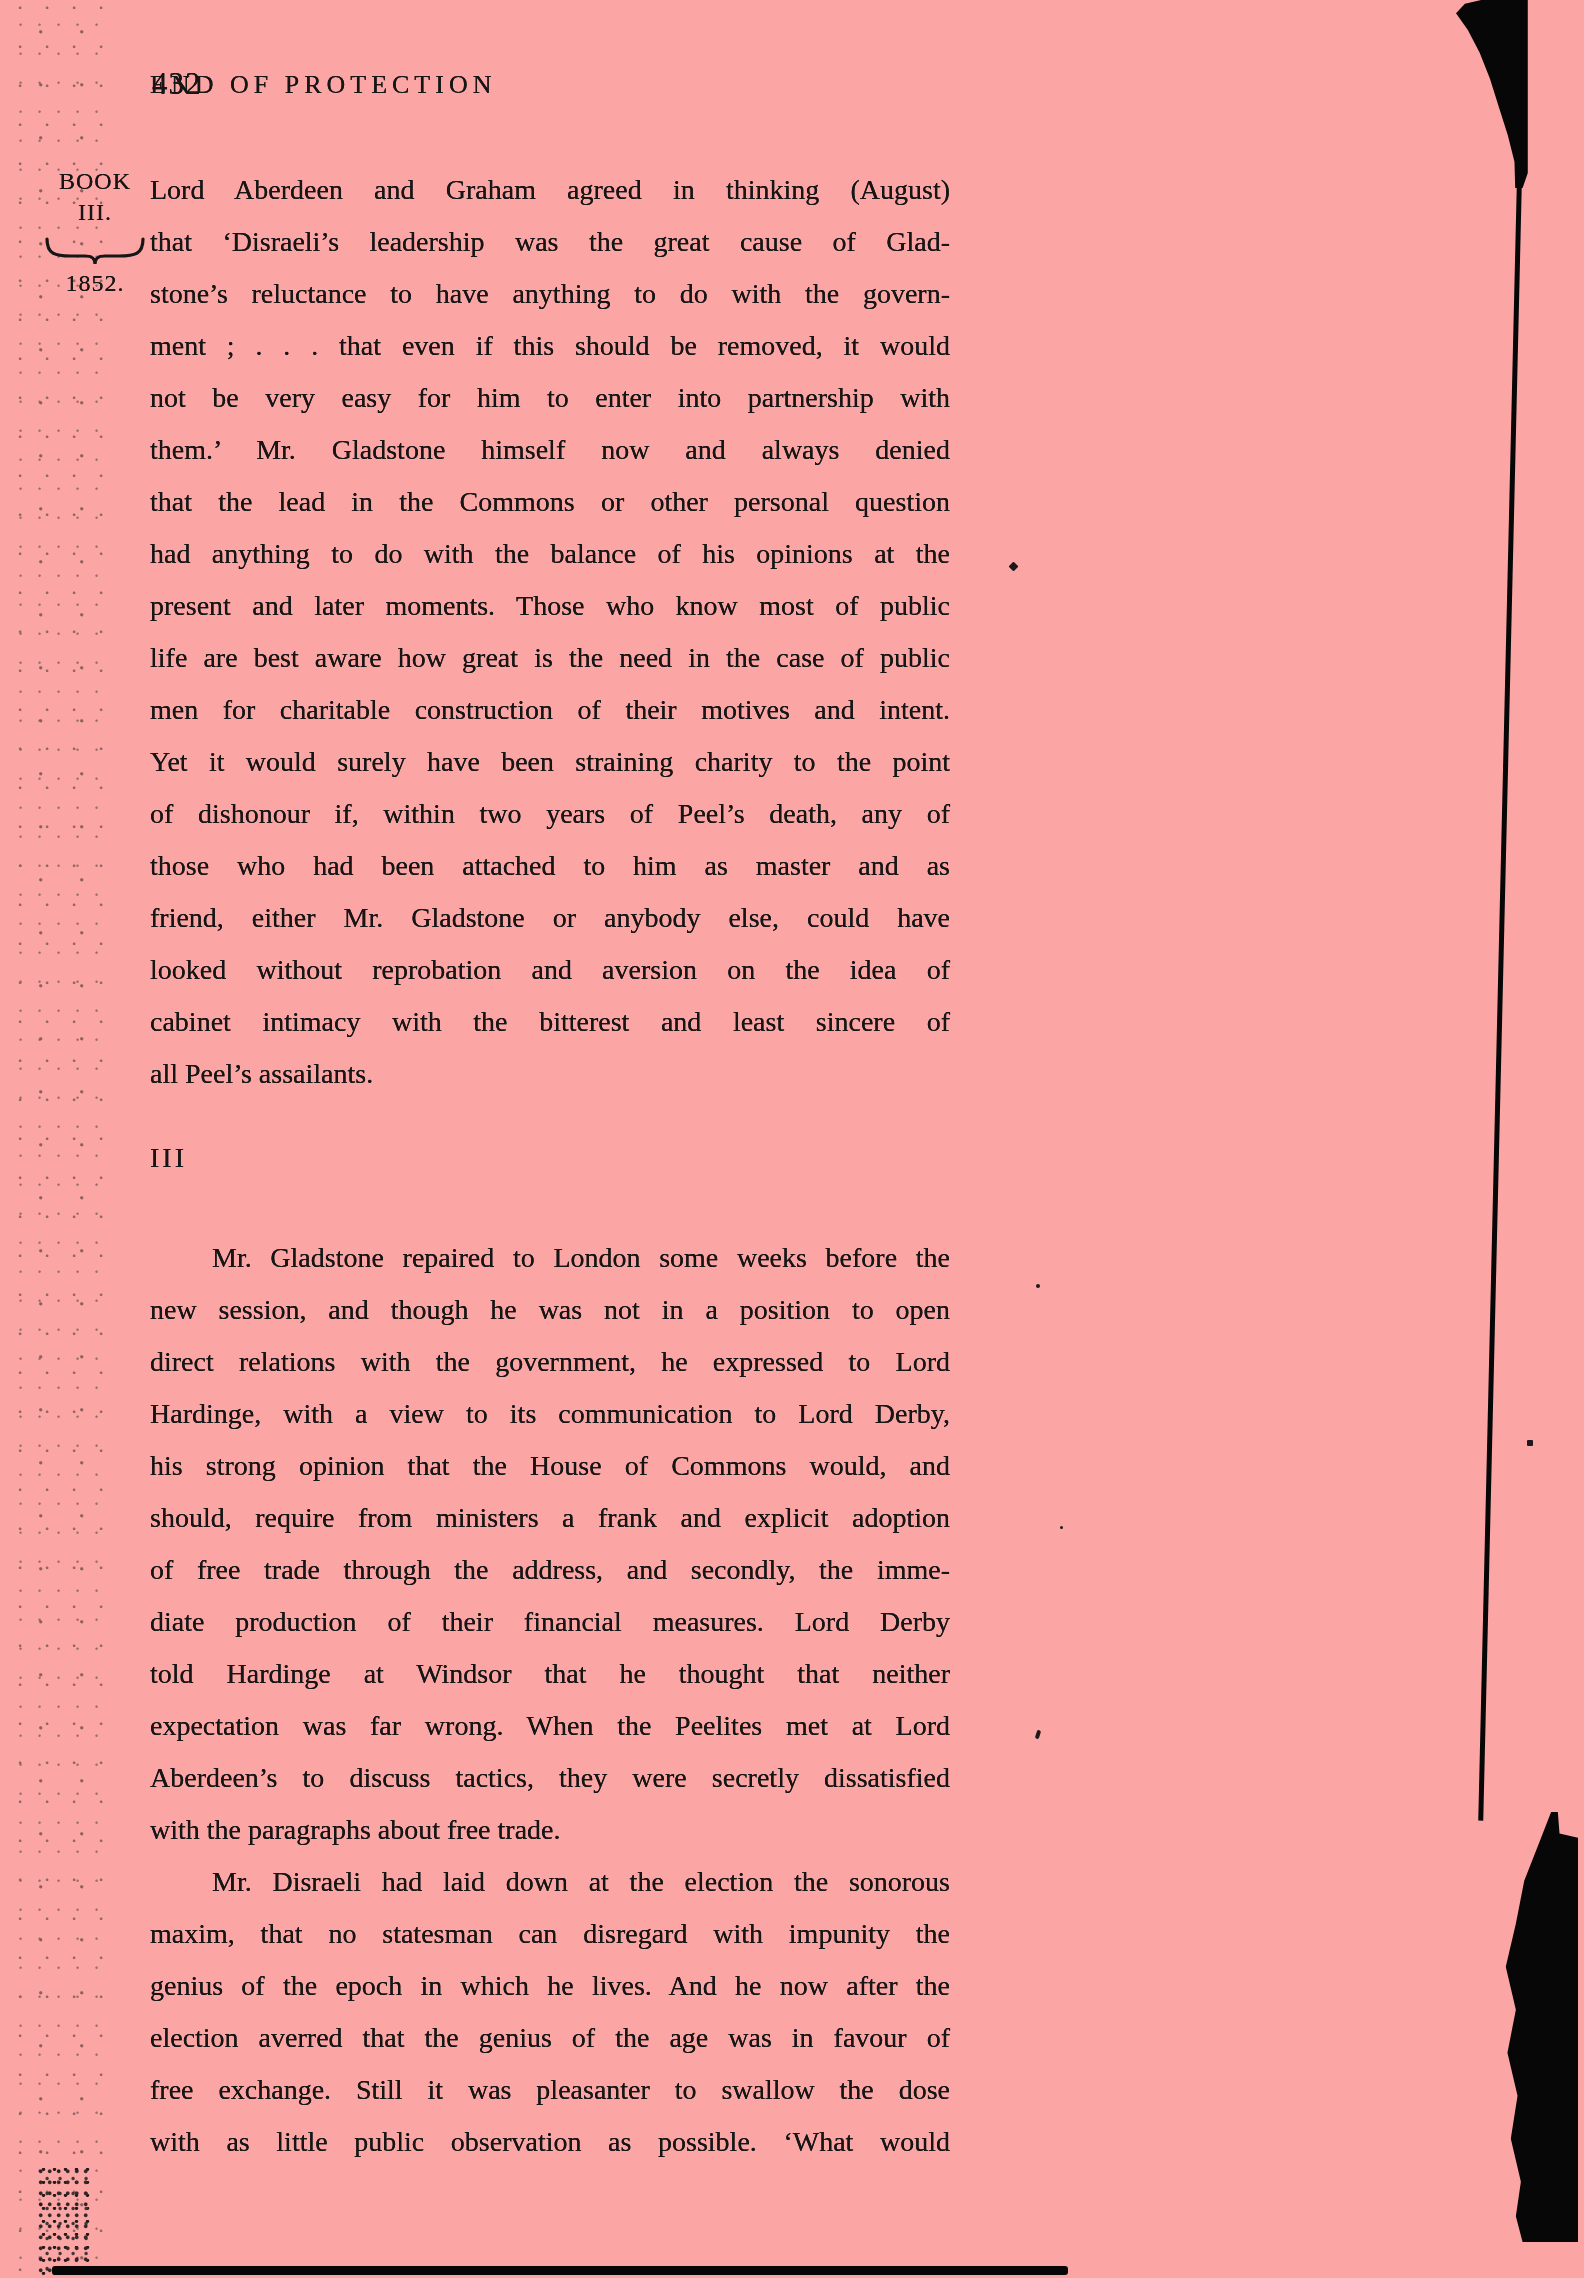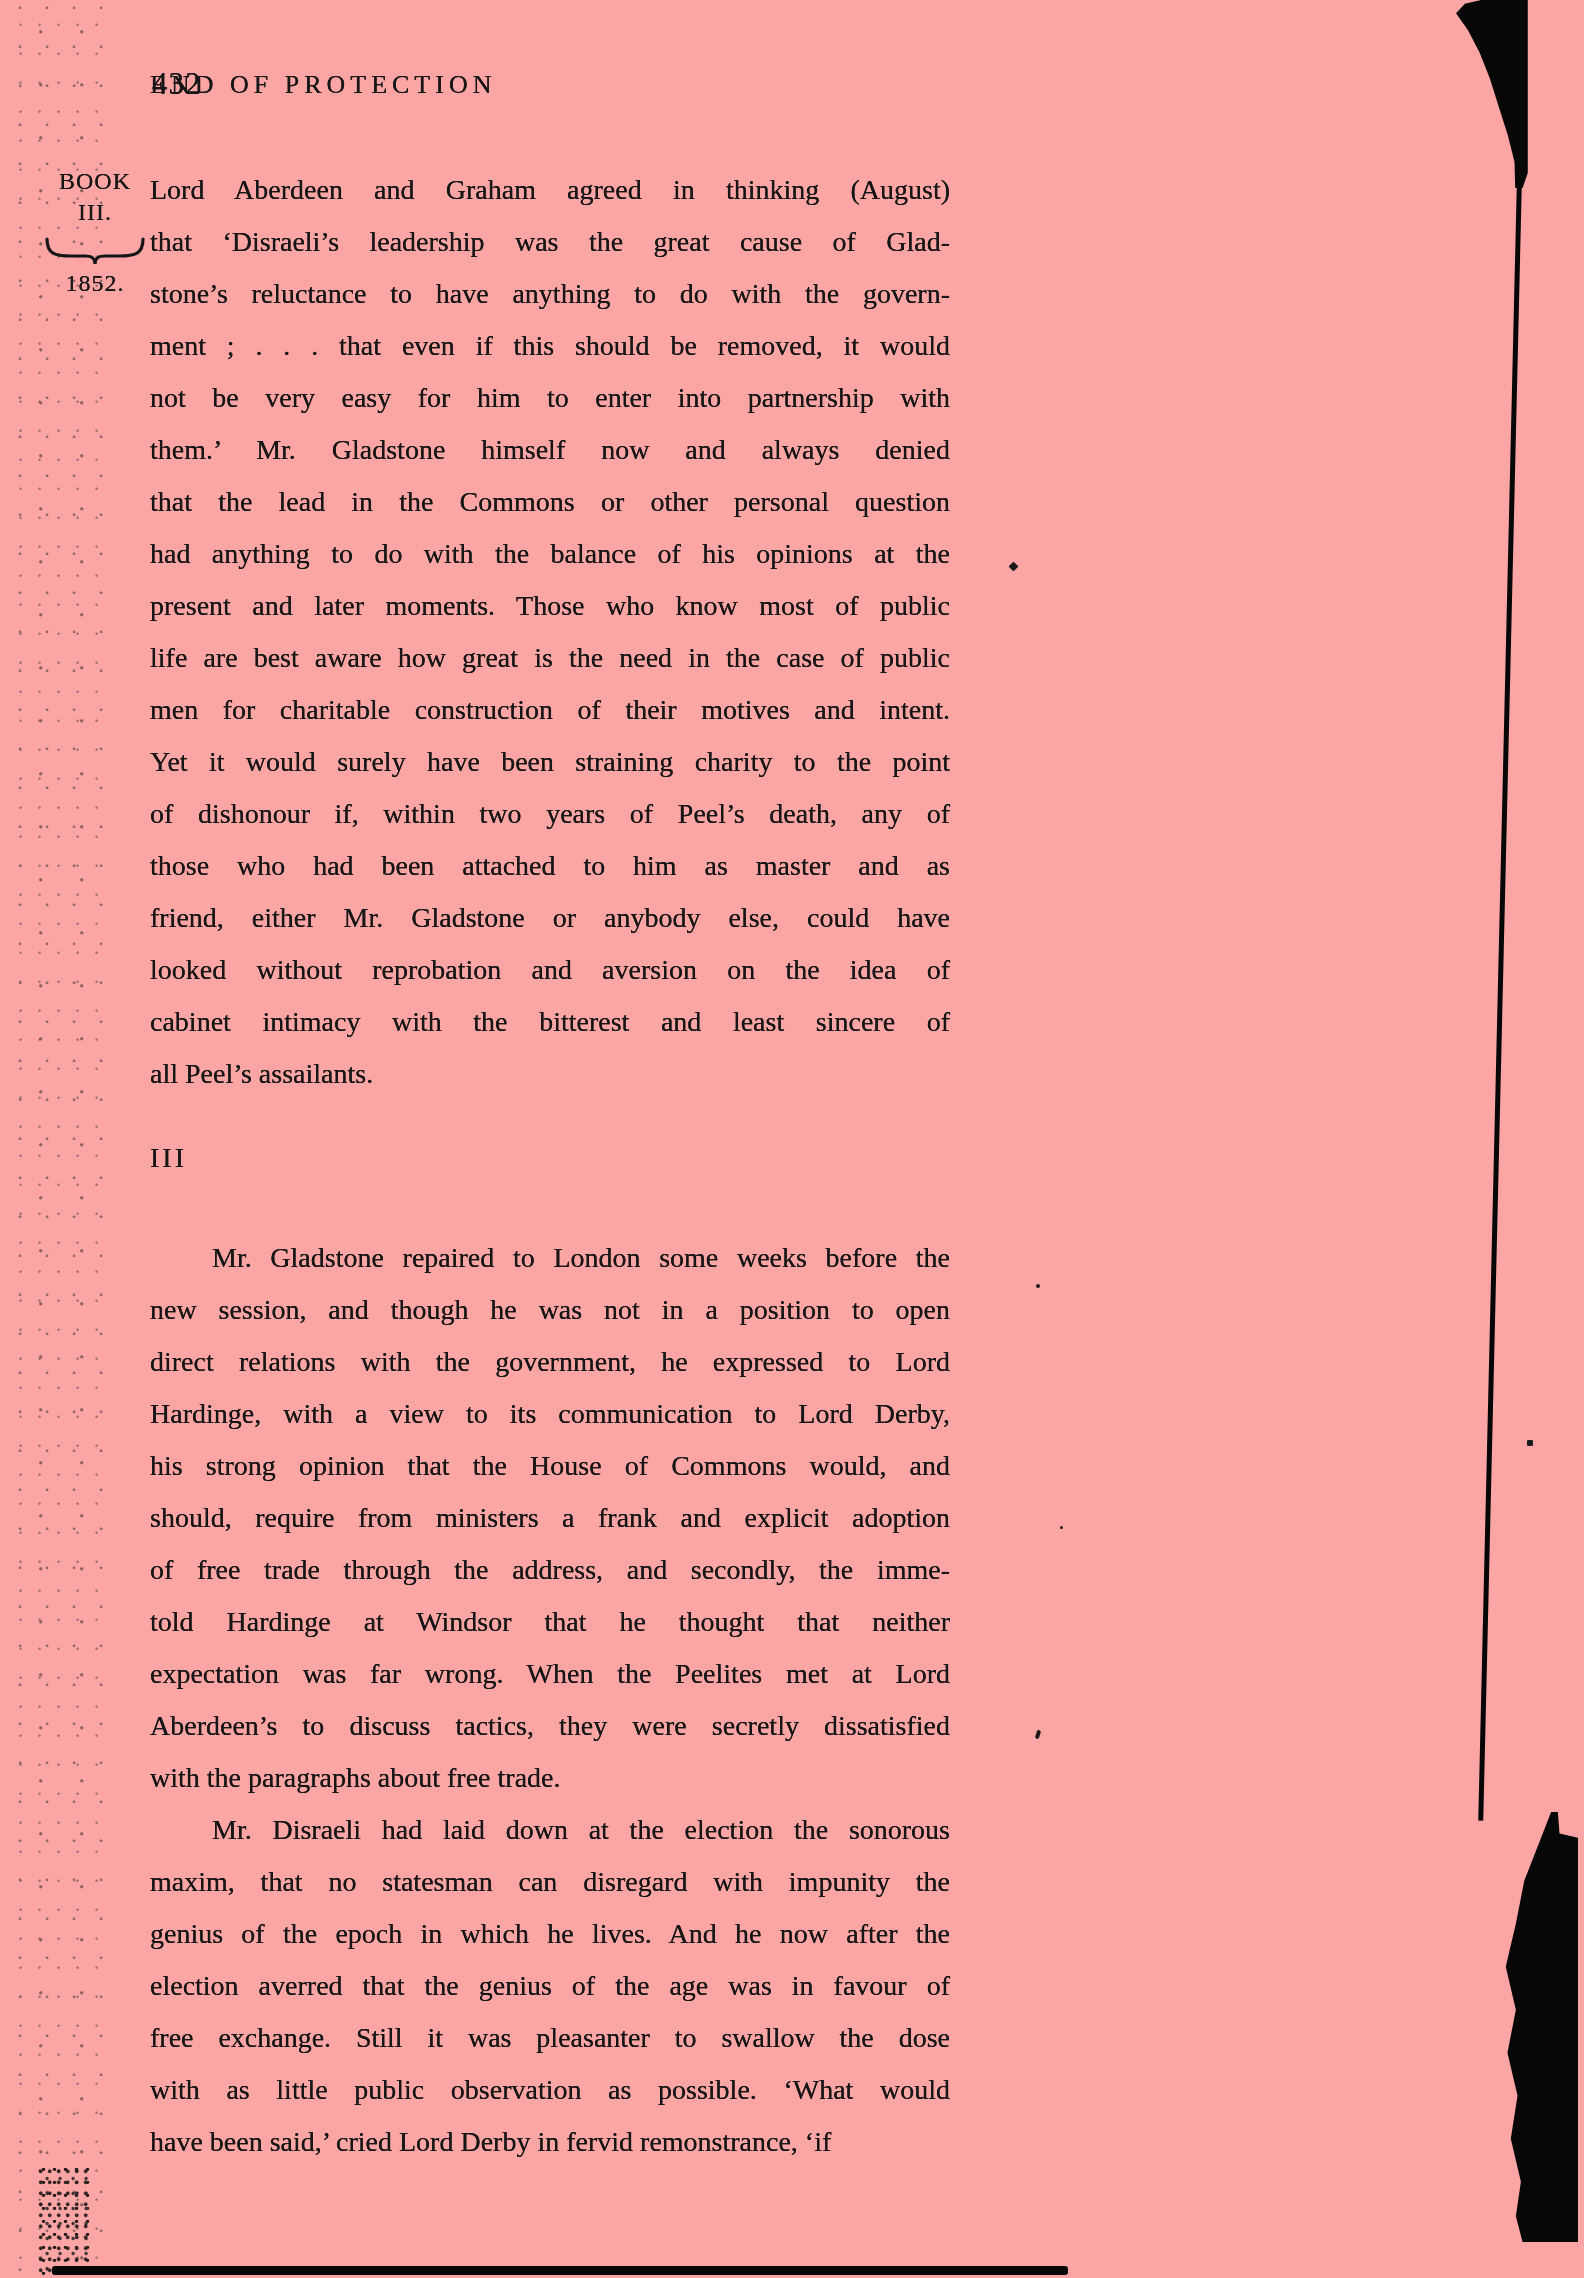--- a/index.html
+++ b/index.html
@@ -160,6 +160,7 @@
         <div class="line">his strong opinion that the House of Commons would, and</div>
         <div class="line">should, require from ministers a frank and explicit adoption</div>
         <div class="line">of free trade through the address, and secondly, the imme-</div>
+        <div class="line">diate production of their financial measures. Lord Derby</div>
         <div class="line">told Hardinge at Windsor that he thought that neither</div>
         <div class="line">expectation was far wrong. When the Peelites met at Lord</div>
         <div class="line">Aberdeen’s to discuss tactics, they were secretly dissatisfied</div>

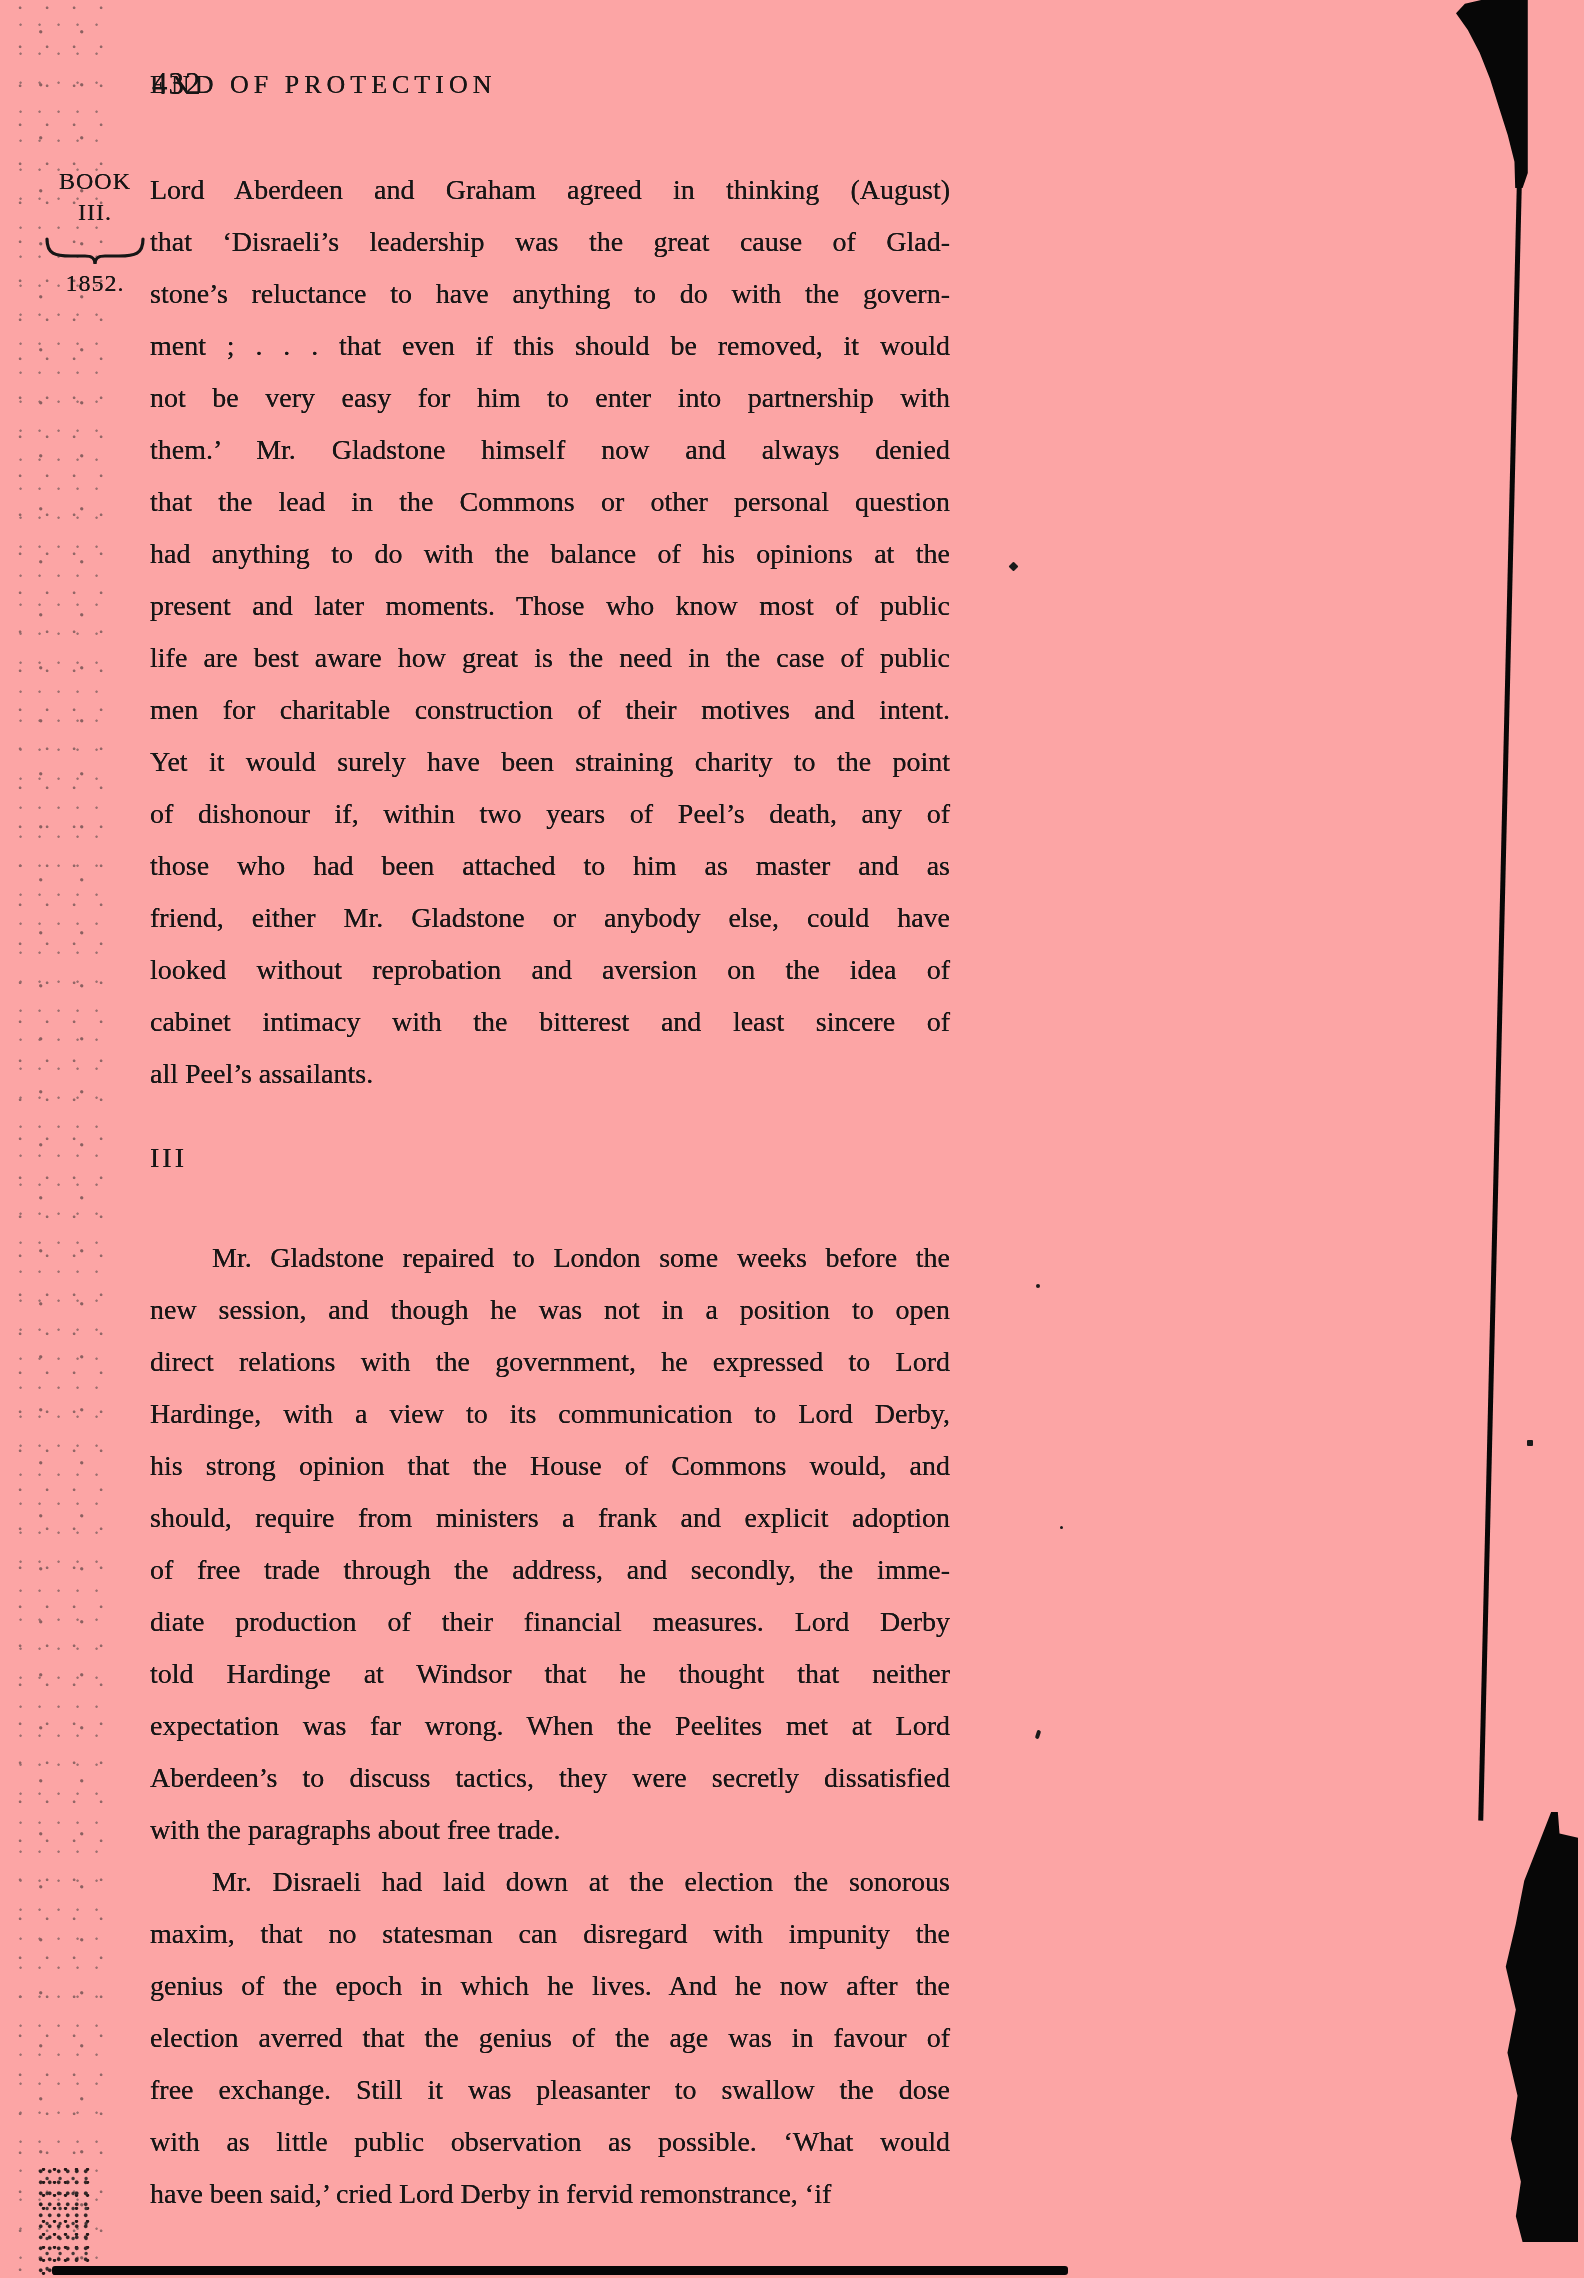--- a/index.html
+++ b/index.html
@@ -173,7 +173,6 @@
         <div class="line">election averred that the genius of the age was in favour of</div>
         <div class="line">free exchange. Still it was pleasanter to swallow the dose</div>
         <div class="line">with as little public observation as possible. ‘What would</div>
-        <div class="line para-end">have been said,’ cried Lord Derby in fervid remonstrance, ‘if</div>
       </div>
   </div>
 

